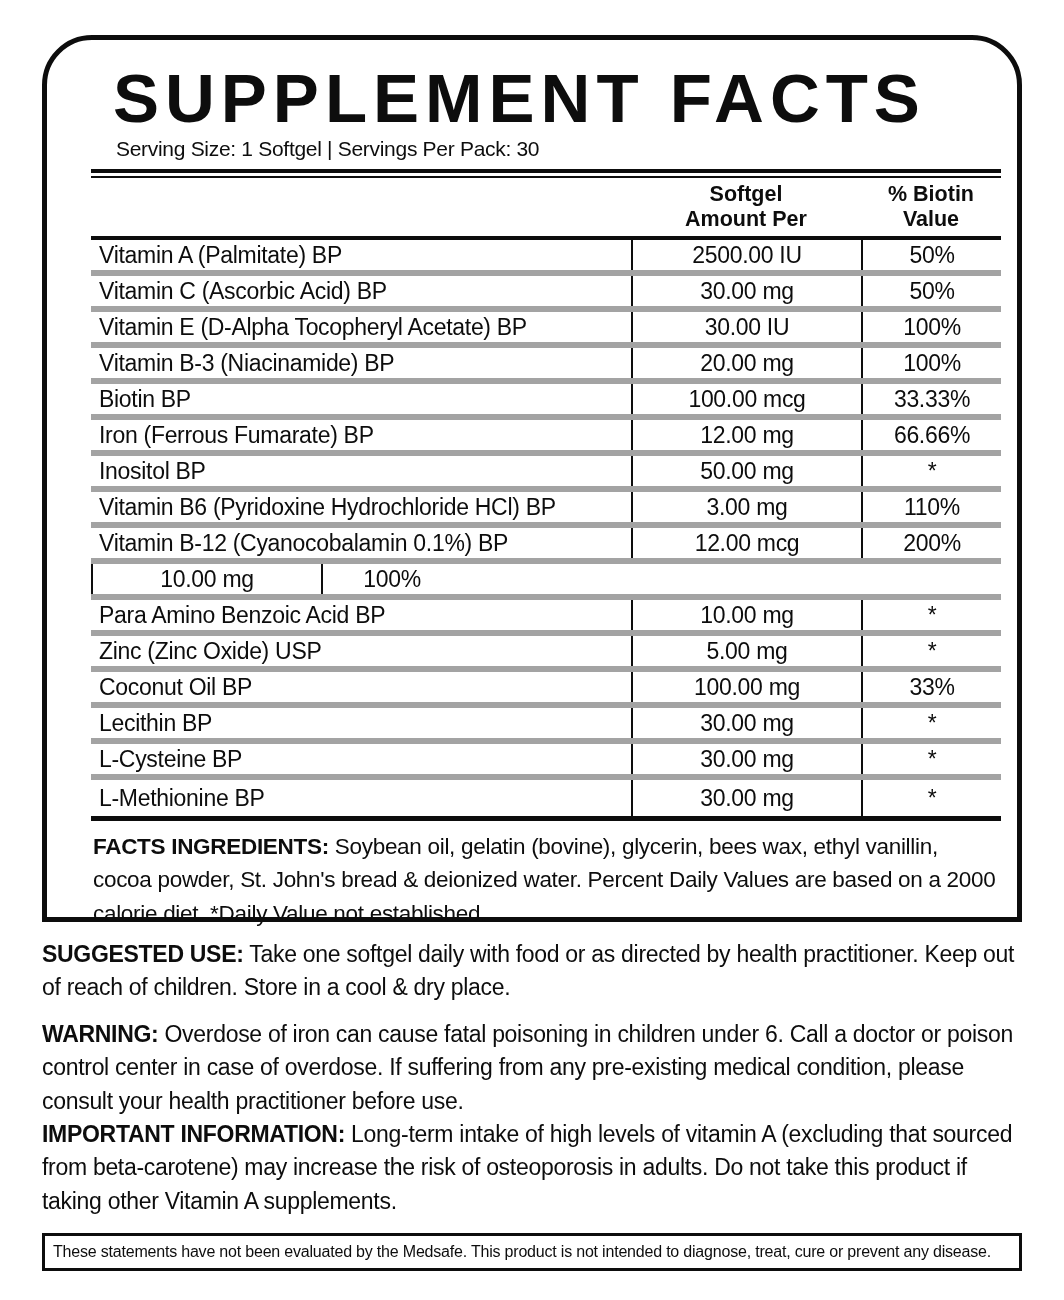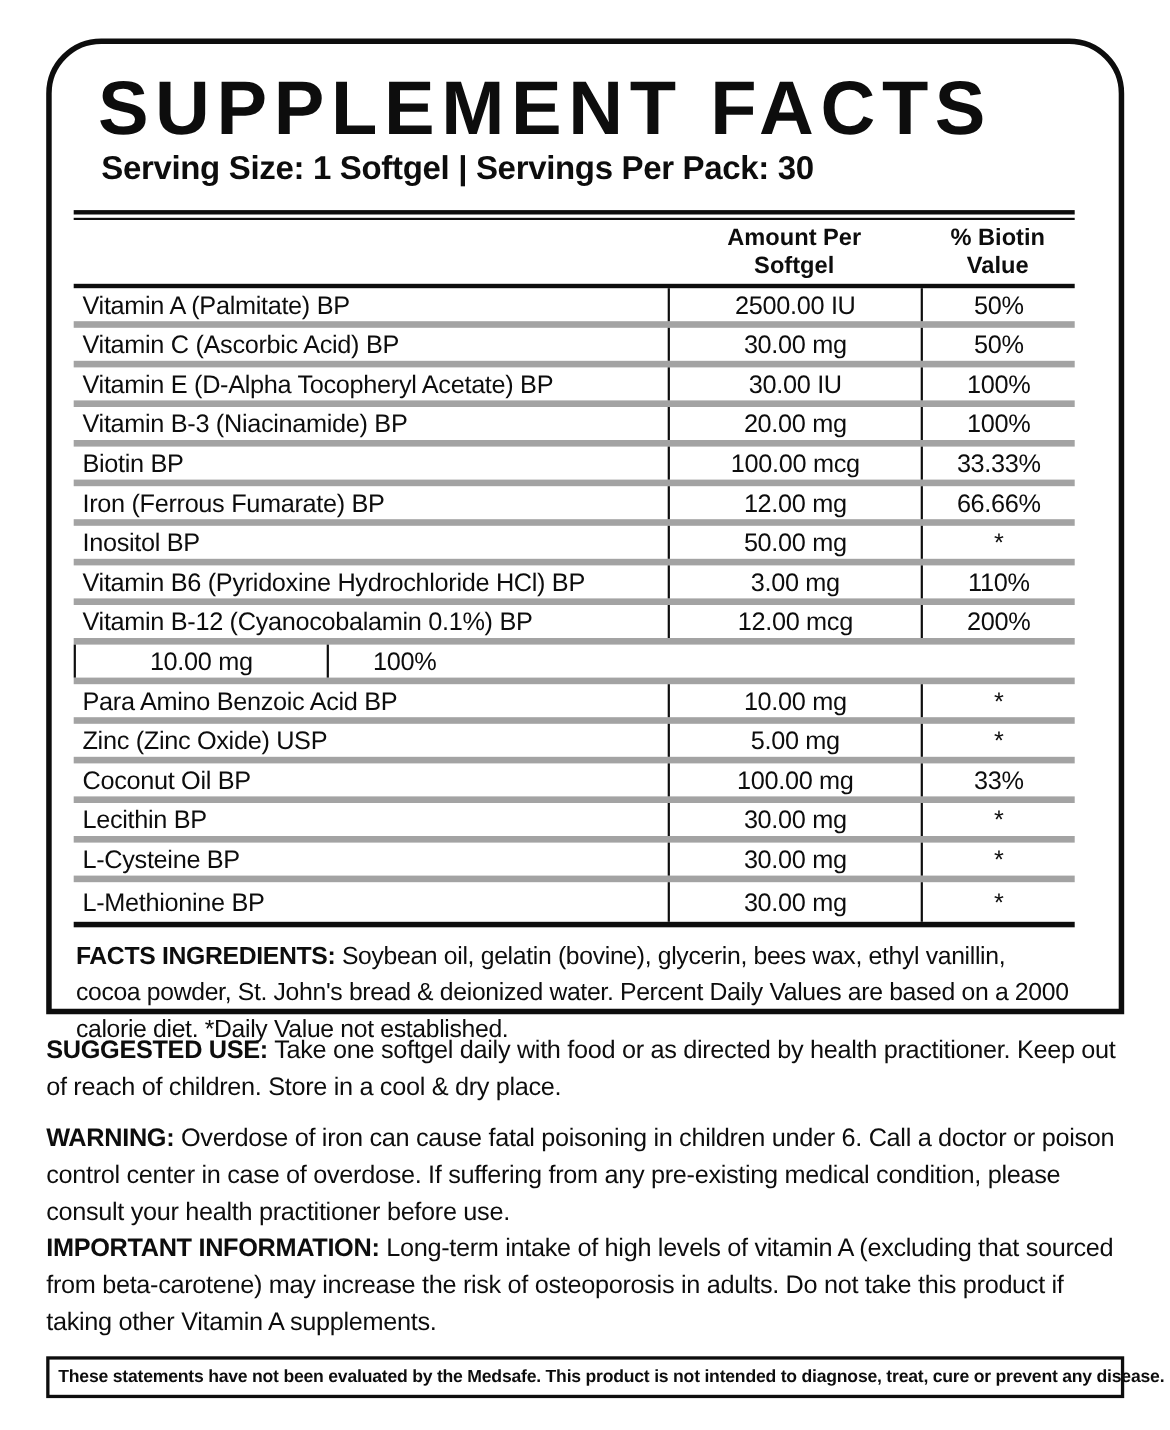--- a/index.html
+++ b/index.html
@@ -17,7 +17,7 @@
     width: 980px; height: 887px;
     border: 5px solid #0d0d0d;
     border-radius: 50px 50px 0 0;
-    padding: 18px 32px 10px 20px;
+    padding: 18px 32px 10px 44px;
     background: #fff;
   }
   .title {

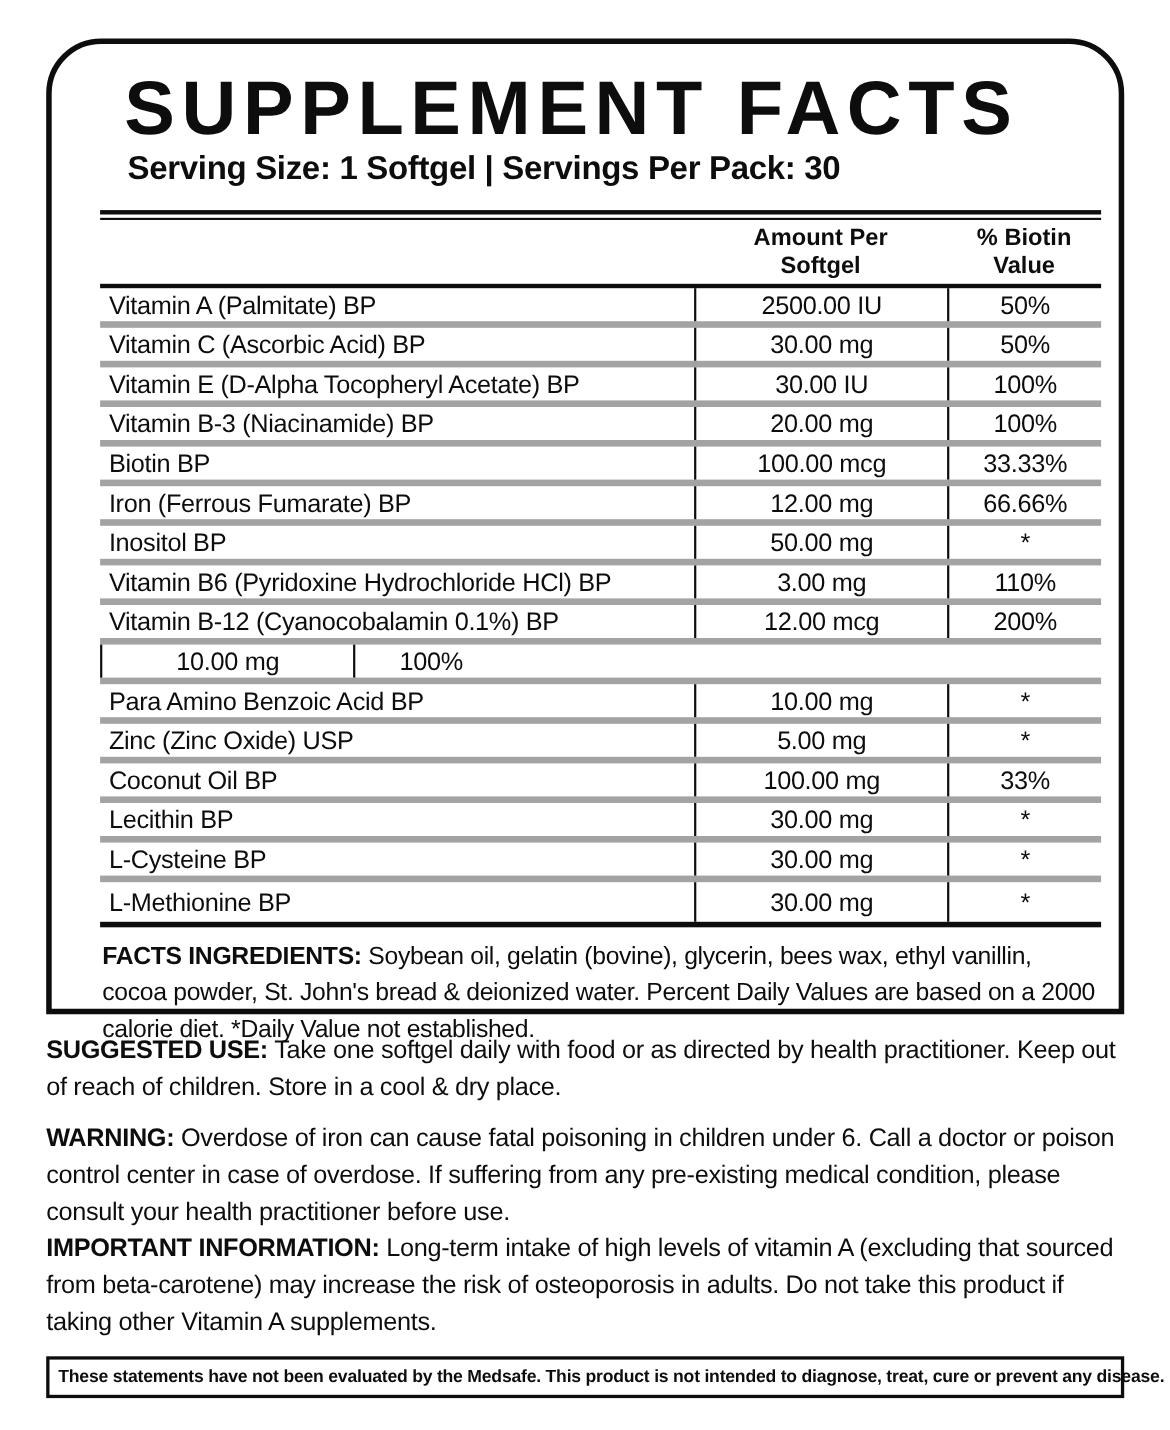--- a/index.html
+++ b/index.html
@@ -30,12 +30,12 @@
     white-space: nowrap;
   }
   .serving {
-    font-size: 30px;
-    font-weight: bold;
+    font-size: 21px;
+    font-weight: normal;
     letter-spacing: -0.3px;
     margin-left: 25px;
     margin-top: 4px;
-    margin-bottom: 20px;
+    margin-bottom: 8px;
   }
   .facts-table { width: 910px; }
   .rule-double {

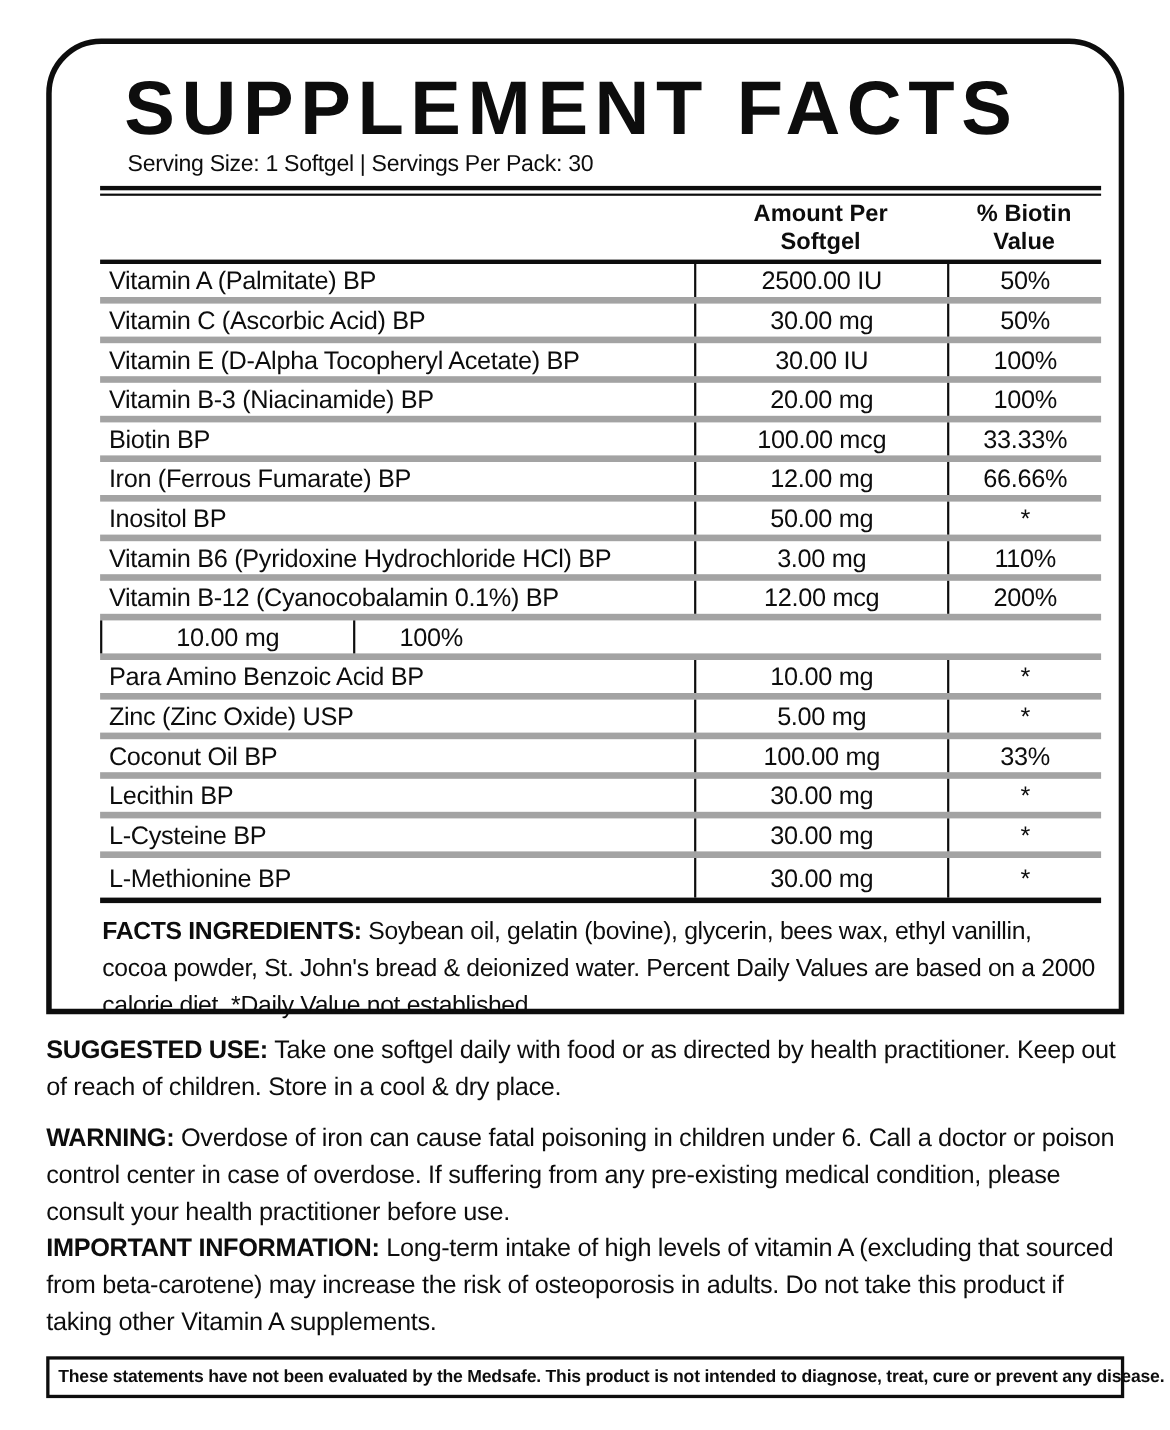--- a/index.html
+++ b/index.html
@@ -123,8 +123,8 @@
     <div class="thead">
       <div class="hname"></div>
       <div class="hamount">
+        <div>Softgel</div>
         <div>Amount Per</div>
-        <div>Softgel</div>
       </div>
       <div class="hdv">
         <div>% Biotin</div>

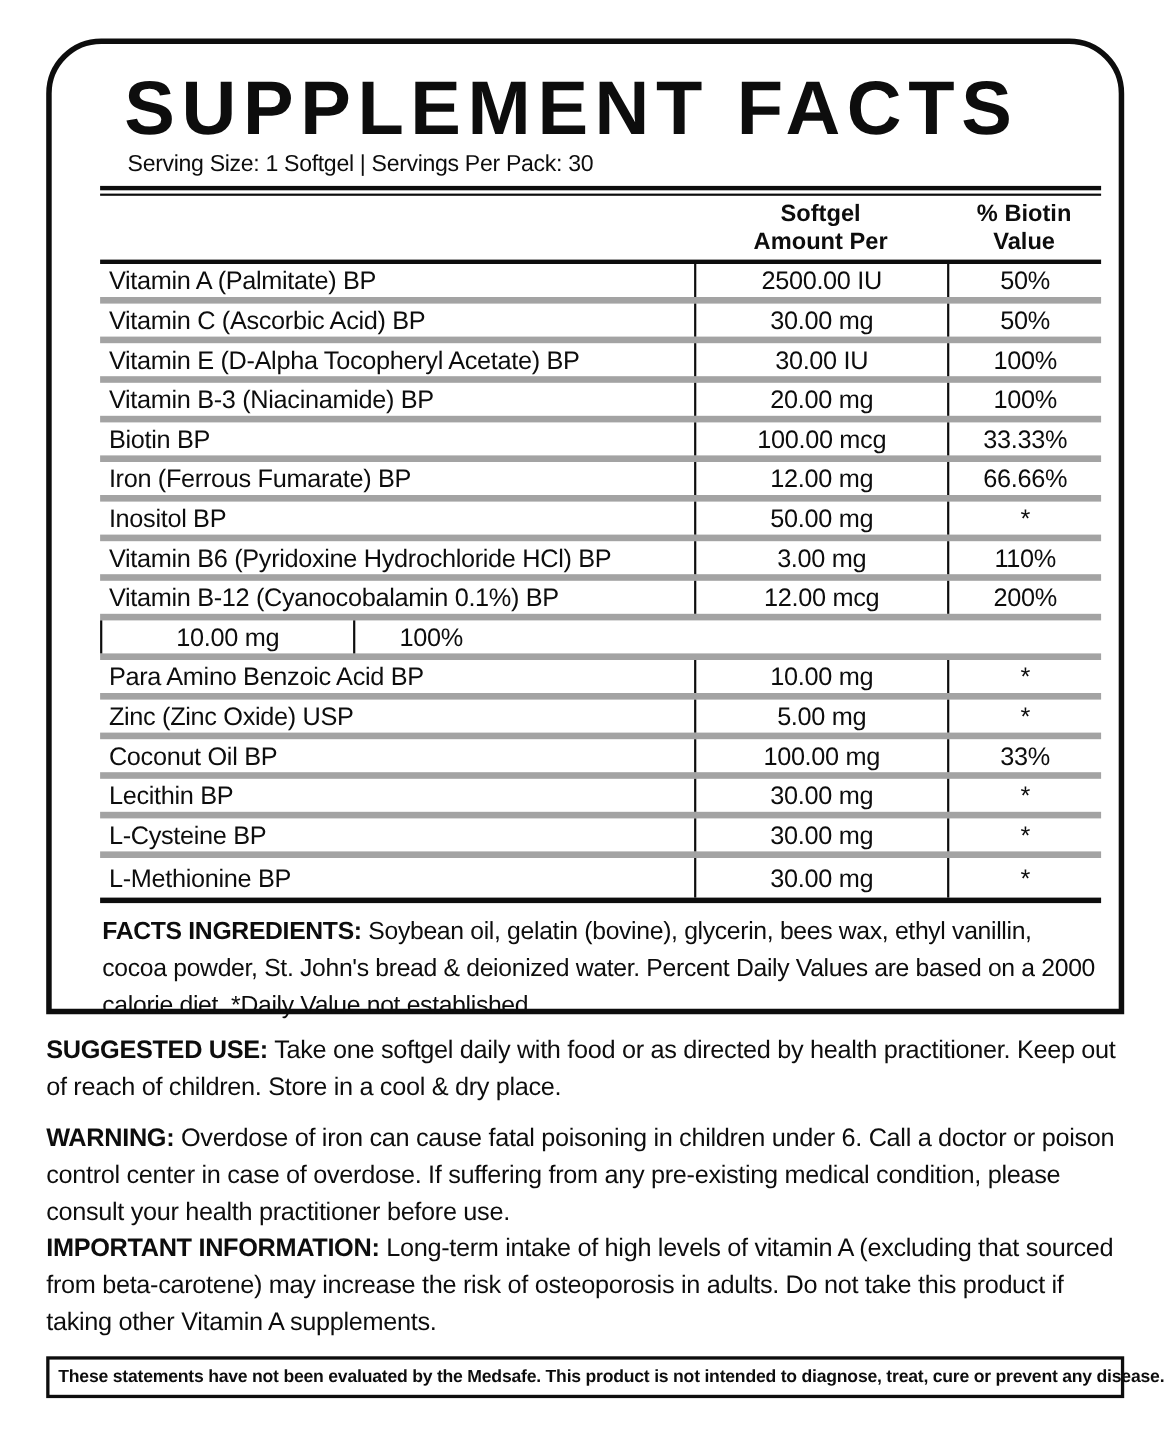--- a/index.html
+++ b/index.html
@@ -107,7 +107,6 @@
     font-size: 16px;
     letter-spacing: -0.2px;
     white-space: nowrap;
-    font-weight: bold;
   }
 </style>
 </head>

